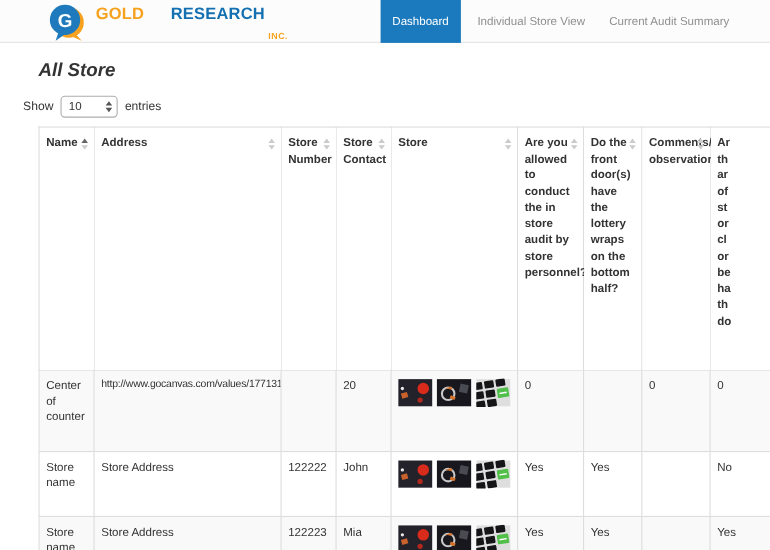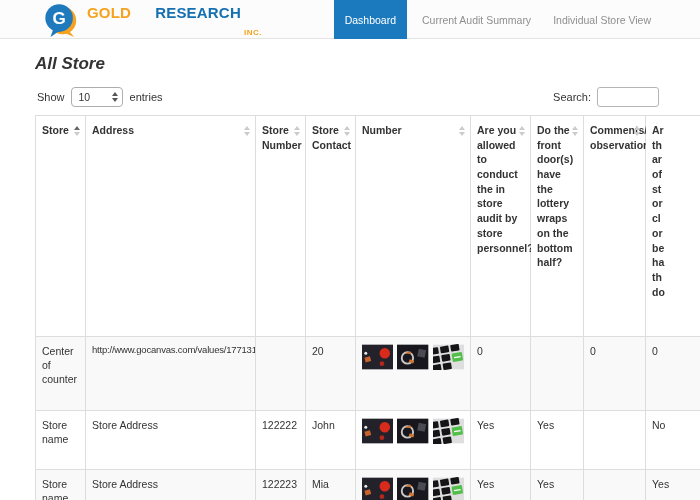--- a/index.html
+++ b/index.html
@@ -18,7 +18,7 @@
   .logo-research { color:#1470b0;margin-left:24px; }
   .logo-inc { color:#f6a21e; font-size:8px; margin-left:3px; letter-spacing:.5px;margin-top:24px; }
 
-  .nav { position:absolute; right:38px; top:0; height:39px; display:flex; align-items:stretch; }
+  .nav { position:absolute; right:26px; top:0; height:39px; display:flex; align-items:stretch; }
   .tab { display:flex; align-items:center; padding:0 11px; font-size:10.5px; color:#8f8f8f; cursor:pointer; white-space:nowrap; }
   .tab.active { background:#1b7abd; color:#ffffff; margin-right:4px; }
 

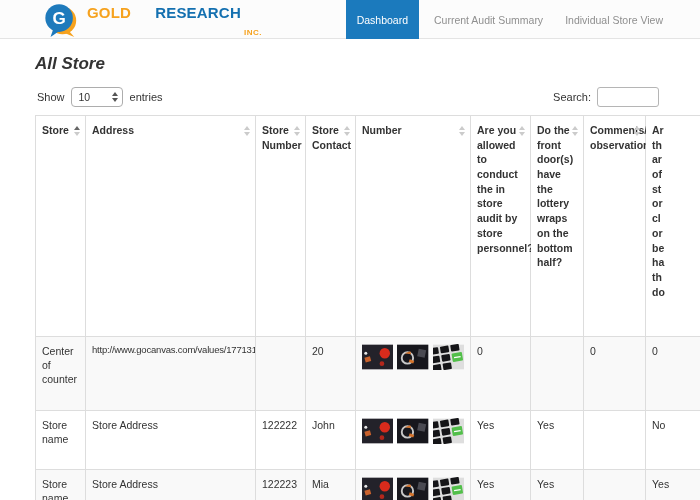--- a/index.html
+++ b/index.html
@@ -81,8 +81,8 @@
 
   <div class="nav">
     <div class="tab active">Dashboard</div>
+    <div class="tab">Individual Store View</div>
     <div class="tab">Current Audit Summary</div>
-    <div class="tab">Individual Store View</div>
   </div>
 </div>
 

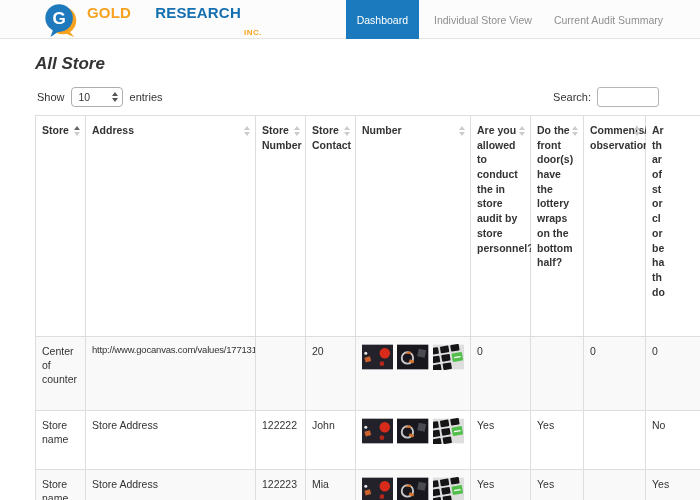--- a/index.html
+++ b/index.html
@@ -25,7 +25,7 @@
   
   .page-title { margin:15px 0 12px 35px; font-size:17px; font-weight:bold; color:#333;font-style:italic; }
 
-  .controls { margin-left:37px; width:622px; height:22px; margin-bottom:7px;
+  .controls { margin-left:21px; width:622px; height:22px; margin-bottom:7px;
               display:flex; align-items:center; justify-content:space-between; font-size:11px; }
   .show-group, .search-group { display:flex; align-items:center; }
   .show-label { margin-right:6px; }

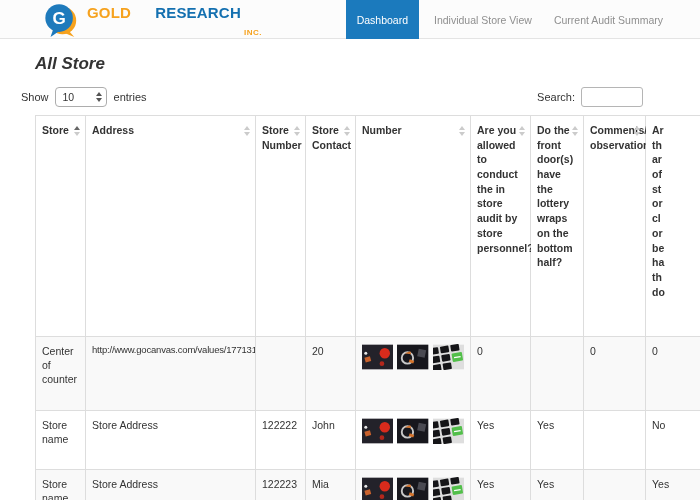--- a/index.html
+++ b/index.html
@@ -100,10 +100,6 @@
     </div>
     <span class="entries-label">entries</span>
   </div>
-  <div class="search-group">
-    <span class="search-label">Search:</span>
-    <input class="search-input" type="text" value="" style="">
-  </div>
 </div>
 
 <div class="table-wrap">

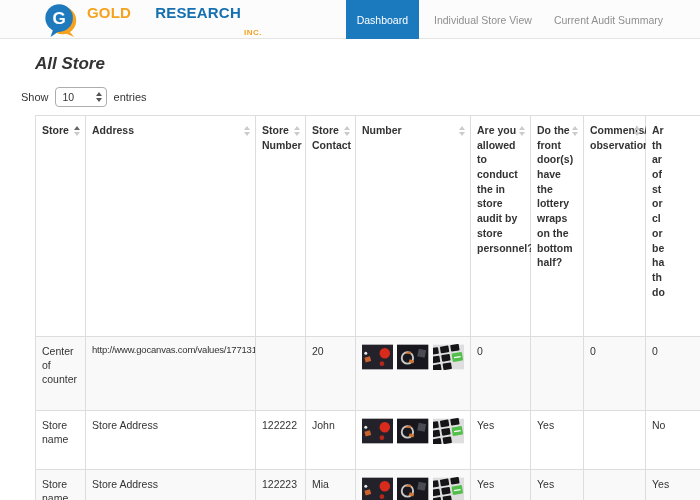--- a/index.html
+++ b/index.html
@@ -118,7 +118,7 @@
     <thead>
       <tr>
         <th>
-          <span>Store</span>
+          <span>Name</span>
           <span class="sort sorted-asc">
               <span class="arr-up"></span>
               <span class="arr-down"></span>

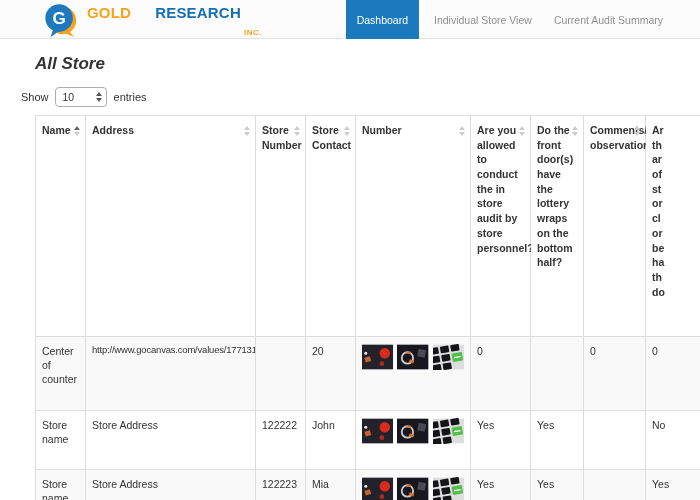--- a/index.html
+++ b/index.html
@@ -146,7 +146,7 @@
             </span>
         </th>
         <th>
-          <span>Number</span>
+          <span>Store</span>
           <span class="sort">
               <span class="arr-up"></span>
               <span class="arr-down"></span>

